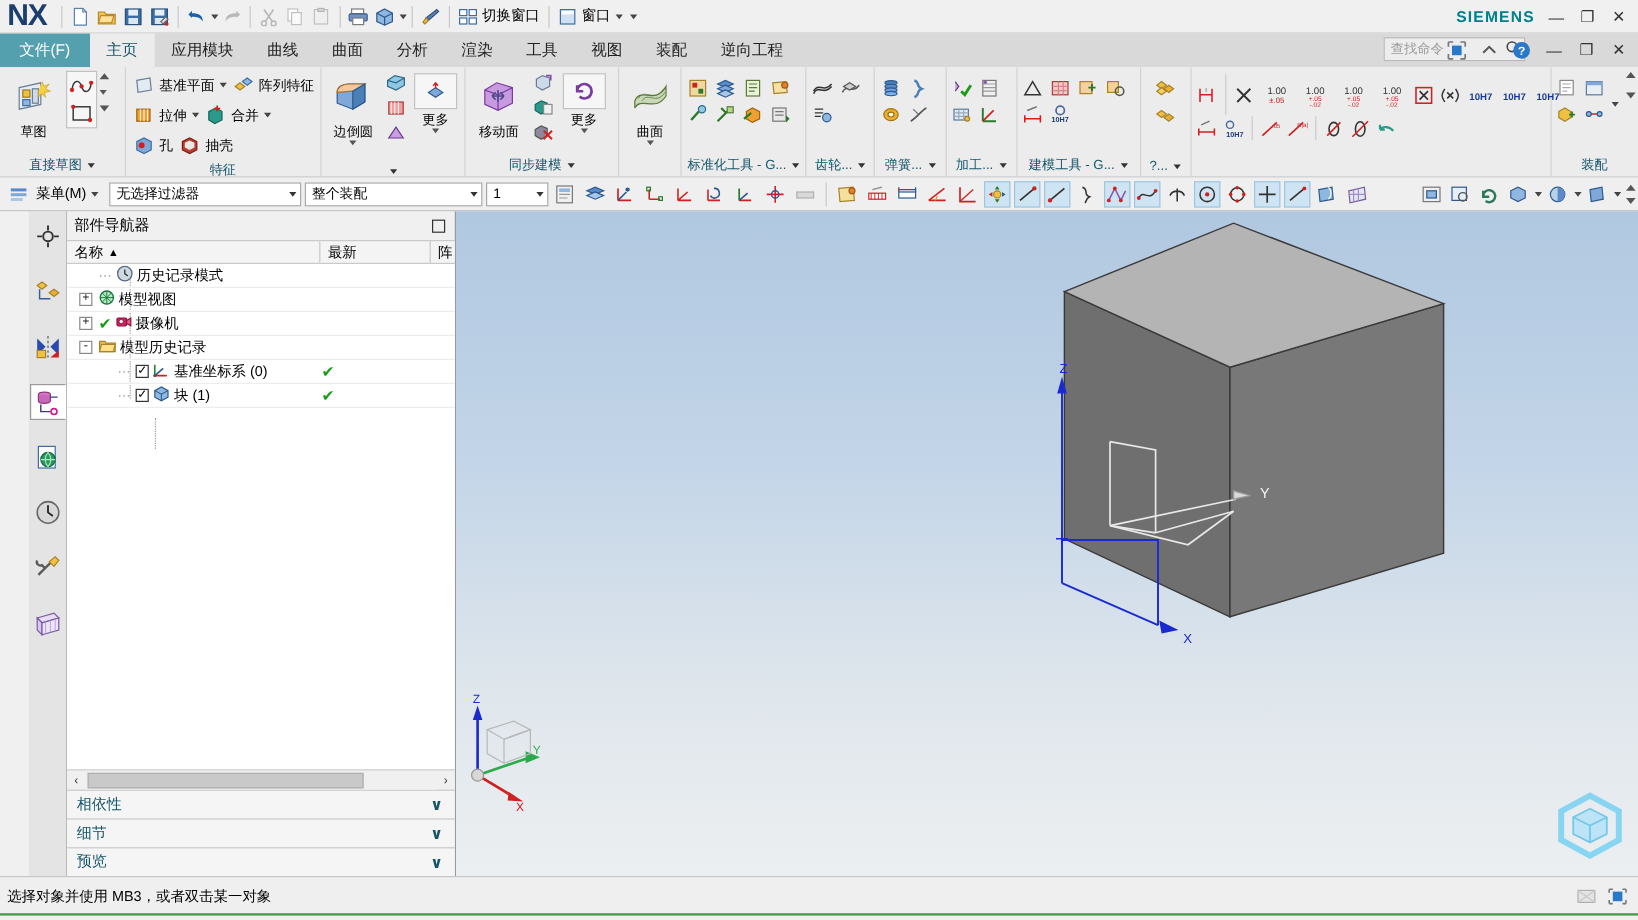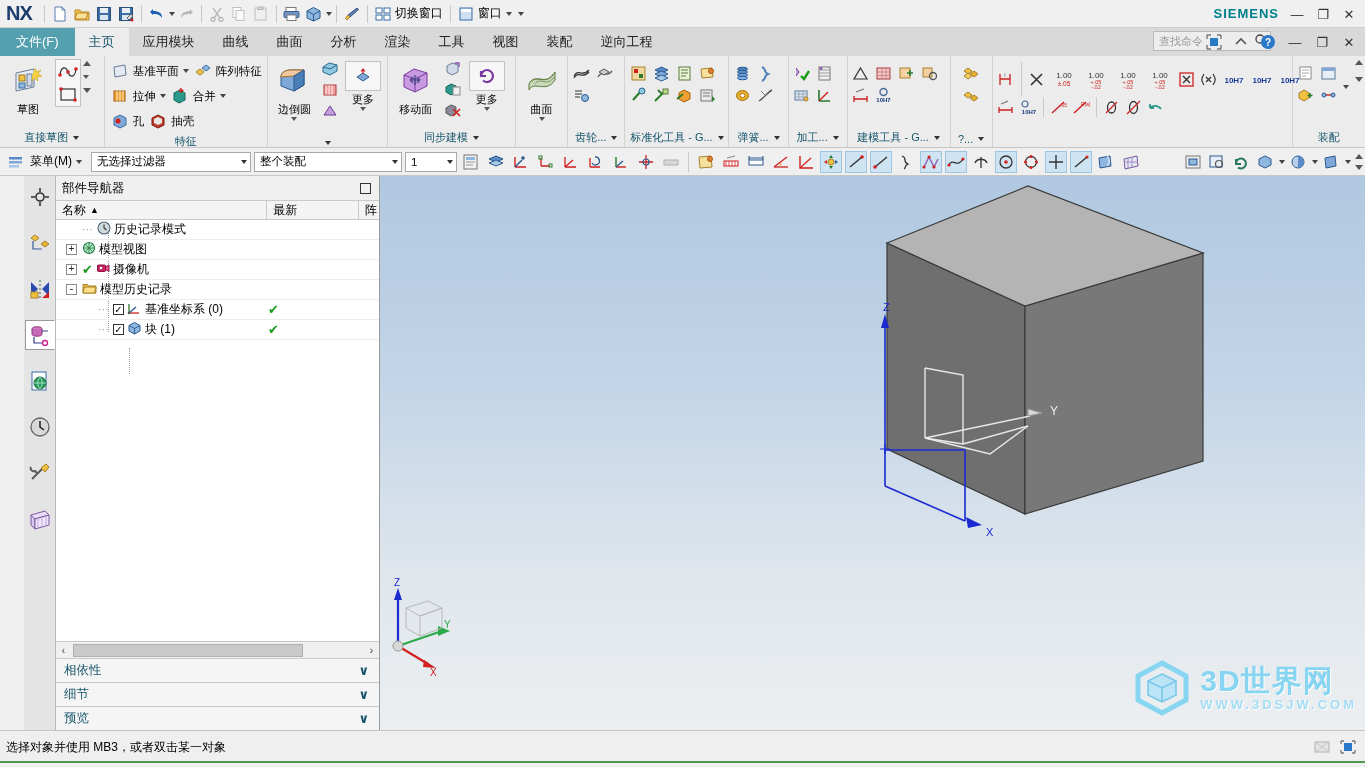--- a/index.html
+++ b/index.html
@@ -13,7 +13,7 @@
 
   
   .titlebar { position:relative; height:28px; background:#f0f0f0; border-bottom:1px solid #cfcfcf; display:flex; align-items:center; }
-  .nx-logo { font-size:20px; font-weight:bold; color:#1b3e6f; letter-spacing:-1px; padding:0 8px 0 6px; font-family:"Liberation Sans",sans-serif; }
+  .nx-logo { font-size:25px; font-weight:bold; color:#1b3e6f; letter-spacing:-1px; padding:0 8px 0 6px; font-family:"Liberation Sans",sans-serif; }
   .tb-sep { width:1px; height:18px; background:#c8c8c8; margin:0 4px; }
   .qicon { width:22px; height:22px; display:inline-flex; align-items:center; justify-content:center; position:relative; cursor:default; }
   .qicon svg { display:block; }

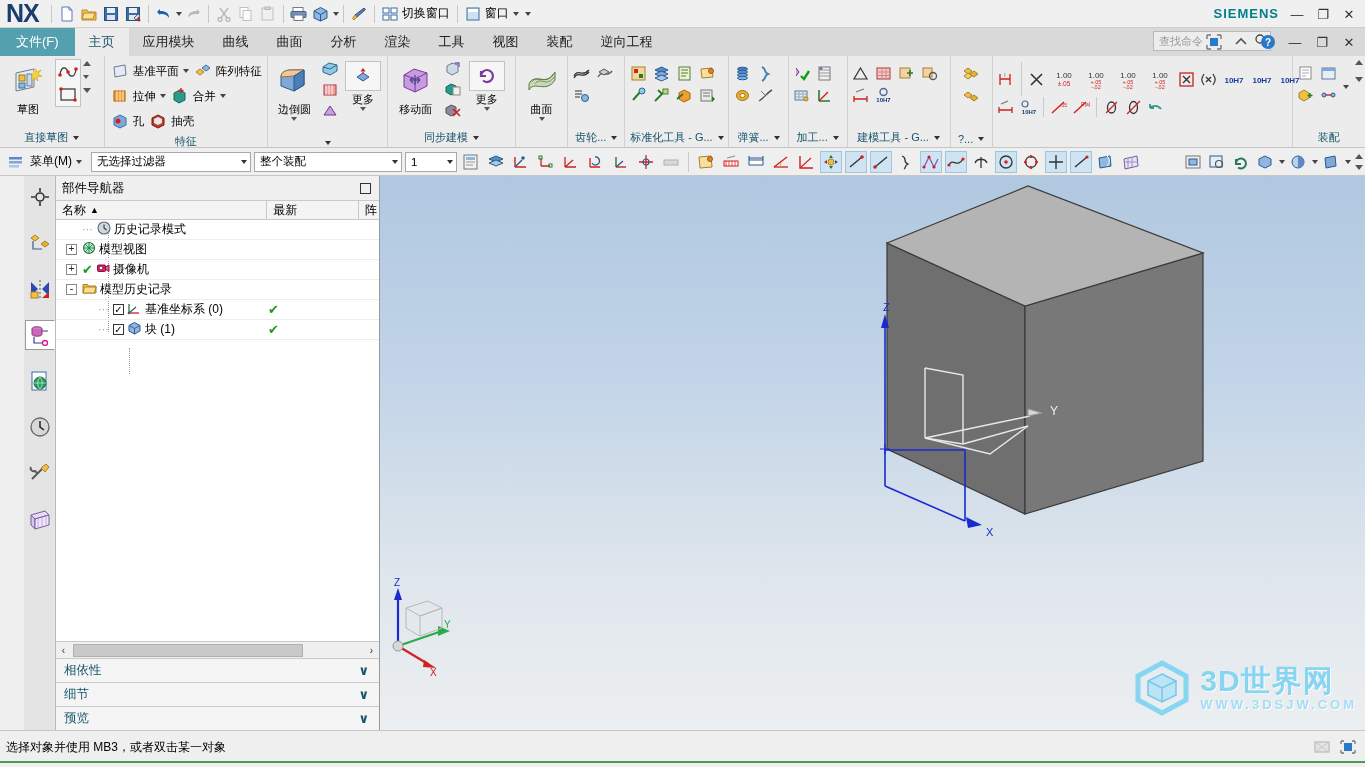--- a/index.html
+++ b/index.html
@@ -504,6 +504,70 @@
       <div class="rgroup-label"></div>
     </div>
 
+    <div class="rgroup" style="width:104px">
+      <div class="rgroup-body" style="flex-direction:column;gap:2px;padding-top:4px">
+        <div style="display:flex;gap:3px">
+          <span class="gicon sm">
+              <svg width="19" height="19" viewBox="0 0 19 19">
+                <rect x="3" y="3" width="13" height="13" fill="#f0d8a0" stroke="#a8822a"></rect>
+                <rect x="5" y="5" width="4" height="4" fill="#d02020"></rect>
+                <rect x="10" y="10" width="4" height="4" fill="#2a7a2a"></rect>
+              </svg>
+            </span>
+          <span class="gicon sm">
+              <svg width="19" height="19" viewBox="0 0 19 19">
+                <path d="M3 6 L9.5 3 L16 6 L9.5 9 Z" fill="#5a8ac8" stroke="#2a5a8f"></path>
+                <path d="M3 10 L9.5 7 L16 10 L9.5 13 Z" fill="#7fa8d8" stroke="#2a5a8f"></path>
+                <path d="M3 14 L9.5 11 L16 14 L9.5 17 Z" fill="#a8c8e8" stroke="#2a5a8f"></path>
+              </svg>
+            </span>
+          <span class="gicon sm">
+              <svg width="19" height="19" viewBox="0 0 19 19">
+                <rect x="4" y="3" width="11" height="13" fill="#eaf2d8" stroke="#5a7a3a"></rect>
+                <path d="M6 6h7M6 9h7M6 12h5" stroke="#5a7a3a"></path>
+              </svg>
+            </span>
+          <span class="gicon sm">
+              <svg width="19" height="19" viewBox="0 0 19 19">
+                <path d="M3 5 L14 4 L15 13 L4 14 Z" fill="#f5e0a0" stroke="#a8822a"></path>
+                <circle cx="13" cy="7" r="2.5" fill="#e08030" stroke="#a85a10"></circle>
+              </svg>
+            </span>
+        </div>
+        <div style="display:flex;gap:3px">
+          <span class="gicon sm">
+              <svg width="19" height="19" viewBox="0 0 19 19">
+                <path d="M4 14 L12 5" stroke="#2a7a2a" stroke-width="2"></path>
+                <circle cx="13" cy="5" r="3" fill="#8fc8e0" stroke="#2a6a8f"></circle>
+              </svg>
+            </span>
+          <span class="gicon sm">
+              <svg width="19" height="19" viewBox="0 0 19 19">
+                <path d="M3 15 L13 5 M6 4 l4 4" stroke="#2a7a2a" stroke-width="1.8" fill="none"></path>
+                <rect x="11" y="3" width="5" height="5" fill="#b8d88a" stroke="#5a7a3a"></rect>
+              </svg>
+            </span>
+          <span class="gicon sm">
+              <svg width="19" height="19" viewBox="0 0 19 19">
+                <path d="M4 7 L9 4 L15 7 L15 13 L9 16 L4 13 Z" fill="#f0a030" stroke="#a8600a"></path>
+                <path d="M2 13 L8 8" stroke="#2a7a2a" stroke-width="1.8"></path>
+              </svg>
+            </span>
+          <span class="gicon sm">
+              <svg width="19" height="19" viewBox="0 0 19 19">
+                <rect x="3" y="4" width="11" height="11" fill="#e8e8e8" stroke="#777"></rect>
+                <path d="M5 7h7M5 10h7" stroke="#777"></path>
+                <path d="M14 10 l3 3 -3 3" fill="#2a7a2a"></path>
+              </svg>
+            </span>
+        </div>
+      </div>
+      <div class="rgroup-label">
+        <span>标准化工具 - G...</span>
+        <span class="caret"></span>
+      </div>
+    </div>
+
     <div class="rgroup" style="width:60px">
       <div class="rgroup-body" style="flex-direction:column;gap:2px;padding-top:4px">
         <div style="display:flex;gap:3px">
@@ -531,70 +595,6 @@
       </div>
       <div class="rgroup-label">
         <span>齿轮...</span>
-        <span class="caret"></span>
-      </div>
-    </div>
-
-    <div class="rgroup" style="width:104px">
-      <div class="rgroup-body" style="flex-direction:column;gap:2px;padding-top:4px">
-        <div style="display:flex;gap:3px">
-          <span class="gicon sm">
-              <svg width="19" height="19" viewBox="0 0 19 19">
-                <rect x="3" y="3" width="13" height="13" fill="#f0d8a0" stroke="#a8822a"></rect>
-                <rect x="5" y="5" width="4" height="4" fill="#d02020"></rect>
-                <rect x="10" y="10" width="4" height="4" fill="#2a7a2a"></rect>
-              </svg>
-            </span>
-          <span class="gicon sm">
-              <svg width="19" height="19" viewBox="0 0 19 19">
-                <path d="M3 6 L9.5 3 L16 6 L9.5 9 Z" fill="#5a8ac8" stroke="#2a5a8f"></path>
-                <path d="M3 10 L9.5 7 L16 10 L9.5 13 Z" fill="#7fa8d8" stroke="#2a5a8f"></path>
-                <path d="M3 14 L9.5 11 L16 14 L9.5 17 Z" fill="#a8c8e8" stroke="#2a5a8f"></path>
-              </svg>
-            </span>
-          <span class="gicon sm">
-              <svg width="19" height="19" viewBox="0 0 19 19">
-                <rect x="4" y="3" width="11" height="13" fill="#eaf2d8" stroke="#5a7a3a"></rect>
-                <path d="M6 6h7M6 9h7M6 12h5" stroke="#5a7a3a"></path>
-              </svg>
-            </span>
-          <span class="gicon sm">
-              <svg width="19" height="19" viewBox="0 0 19 19">
-                <path d="M3 5 L14 4 L15 13 L4 14 Z" fill="#f5e0a0" stroke="#a8822a"></path>
-                <circle cx="13" cy="7" r="2.5" fill="#e08030" stroke="#a85a10"></circle>
-              </svg>
-            </span>
-        </div>
-        <div style="display:flex;gap:3px">
-          <span class="gicon sm">
-              <svg width="19" height="19" viewBox="0 0 19 19">
-                <path d="M4 14 L12 5" stroke="#2a7a2a" stroke-width="2"></path>
-                <circle cx="13" cy="5" r="3" fill="#8fc8e0" stroke="#2a6a8f"></circle>
-              </svg>
-            </span>
-          <span class="gicon sm">
-              <svg width="19" height="19" viewBox="0 0 19 19">
-                <path d="M3 15 L13 5 M6 4 l4 4" stroke="#2a7a2a" stroke-width="1.8" fill="none"></path>
-                <rect x="11" y="3" width="5" height="5" fill="#b8d88a" stroke="#5a7a3a"></rect>
-              </svg>
-            </span>
-          <span class="gicon sm">
-              <svg width="19" height="19" viewBox="0 0 19 19">
-                <path d="M4 7 L9 4 L15 7 L15 13 L9 16 L4 13 Z" fill="#f0a030" stroke="#a8600a"></path>
-                <path d="M2 13 L8 8" stroke="#2a7a2a" stroke-width="1.8"></path>
-              </svg>
-            </span>
-          <span class="gicon sm">
-              <svg width="19" height="19" viewBox="0 0 19 19">
-                <rect x="3" y="4" width="11" height="11" fill="#e8e8e8" stroke="#777"></rect>
-                <path d="M5 7h7M5 10h7" stroke="#777"></path>
-                <path d="M14 10 l3 3 -3 3" fill="#2a7a2a"></path>
-              </svg>
-            </span>
-        </div>
-      </div>
-      <div class="rgroup-label">
-        <span>标准化工具 - G...</span>
         <span class="caret"></span>
       </div>
     </div>

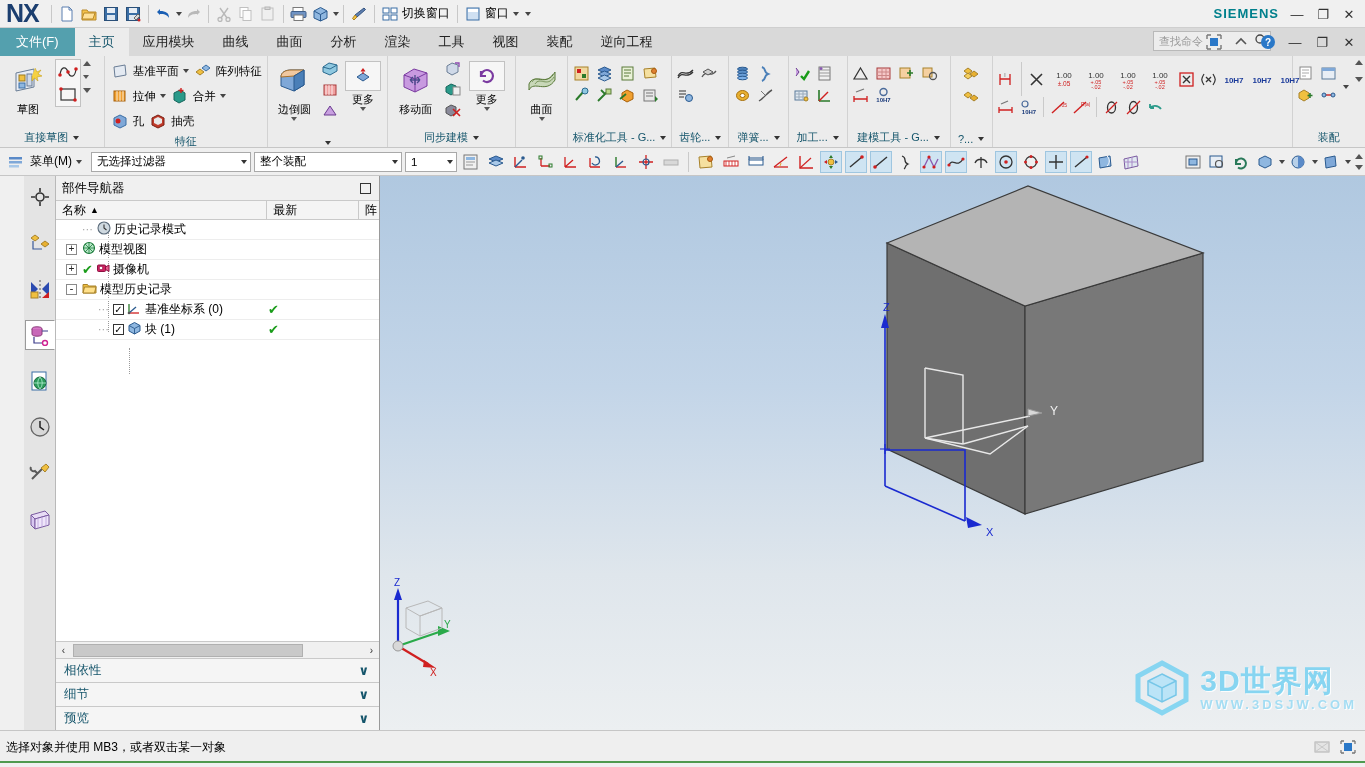--- a/index.html
+++ b/index.html
@@ -1395,10 +1395,6 @@
           <path d="M32 14 L46 21 L46 35 L32 42 L18 35 L18 21 Z" fill="#b8e4f8" stroke="#6ec4e8" stroke-width="1.5"></path>
           <path d="M18 21 L32 28 L46 21 M32 28 L32 42" fill="none" stroke="#6ec4e8" stroke-width="1.5"></path>
         </svg>
-        <div class="wm-text">
-          <div class="wm-main">3D世界网</div>
-          <div class="wm-sub">WWW.3DSJW.COM</div>
-        </div>
       </div>
     </div>
   </div>

